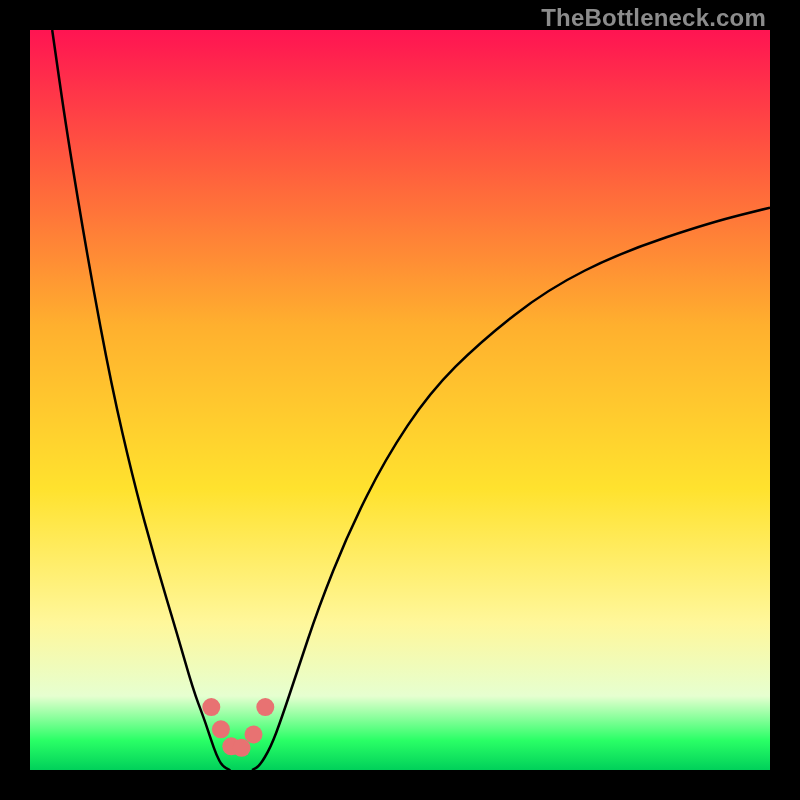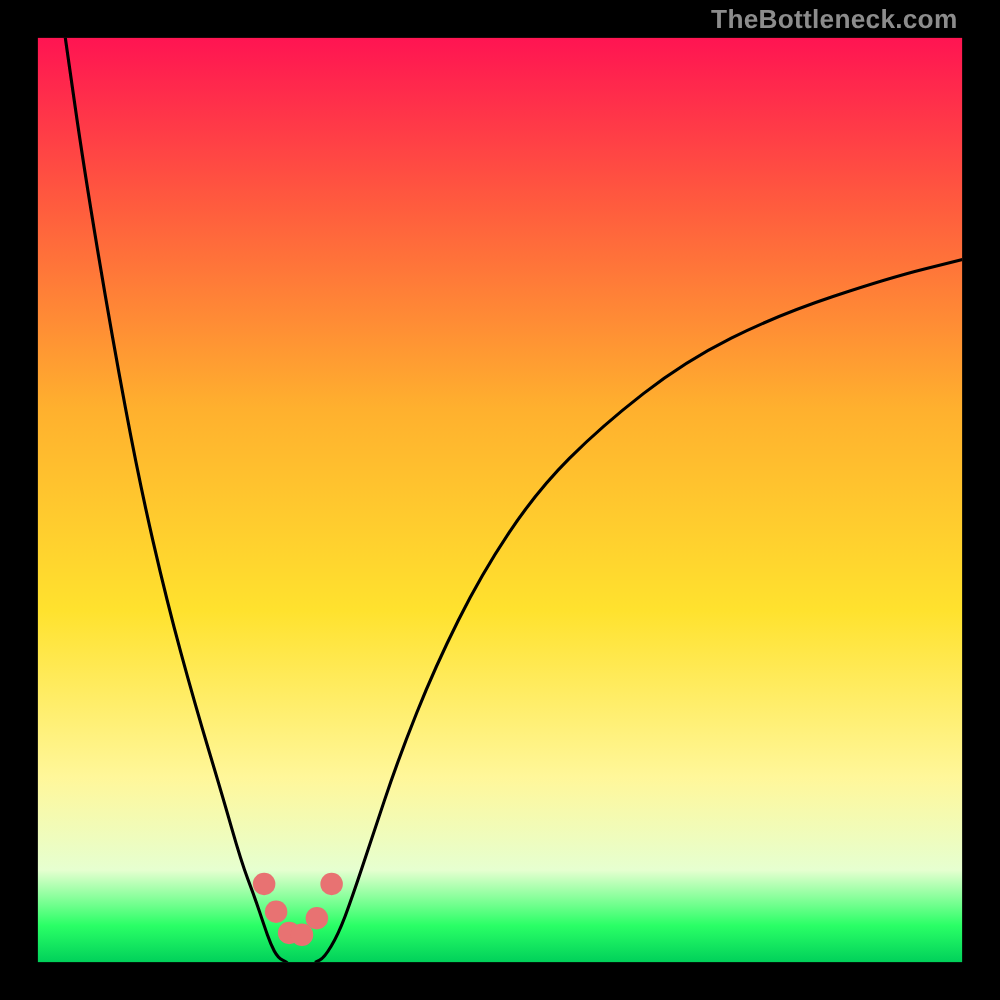--- a/index.html
+++ b/index.html
@@ -38,7 +38,7 @@
     top: 4px;
     right: 34px;
     font-family: Arial, Helvetica, sans-serif;
-    font-size: 21px;
+    font-size: 24px;
     font-weight: 600;
     color: #8c8c8c;
     letter-spacing: 0.2px;

